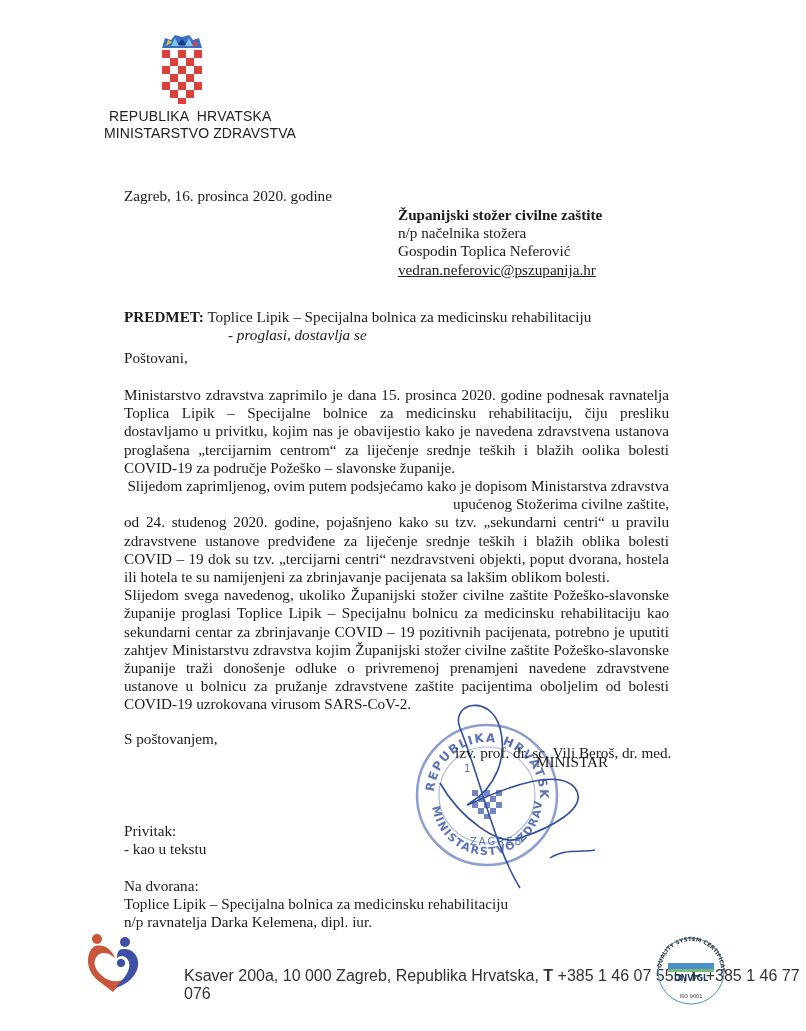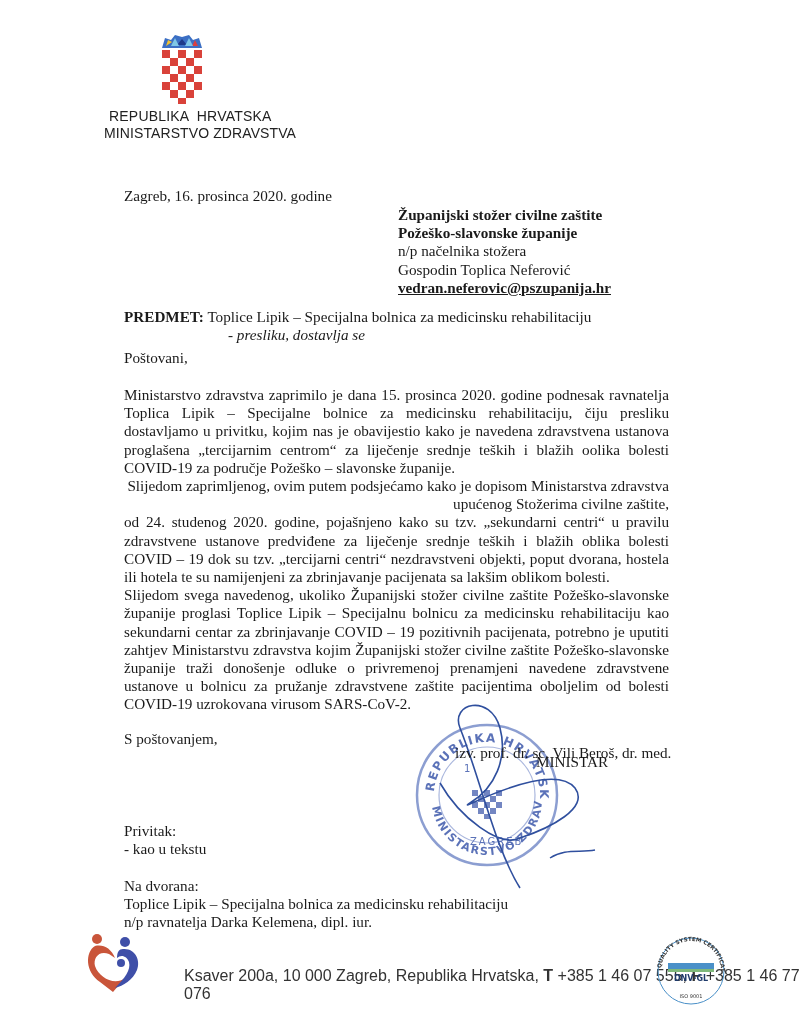--- a/index.html
+++ b/index.html
@@ -86,7 +86,6 @@
 
 <div id="recipient" class="abs txt">
   <div class="b">Županijski stožer civilne zaštite</div>
-  <div class="b">Požeško-slavonske županije</div>
   <div>n/p načelnika stožera</div>
   <div>Gospodin Toplica Neferović</div>
   <div class="email">vedran.neferovic@pszupanija.hr</div>

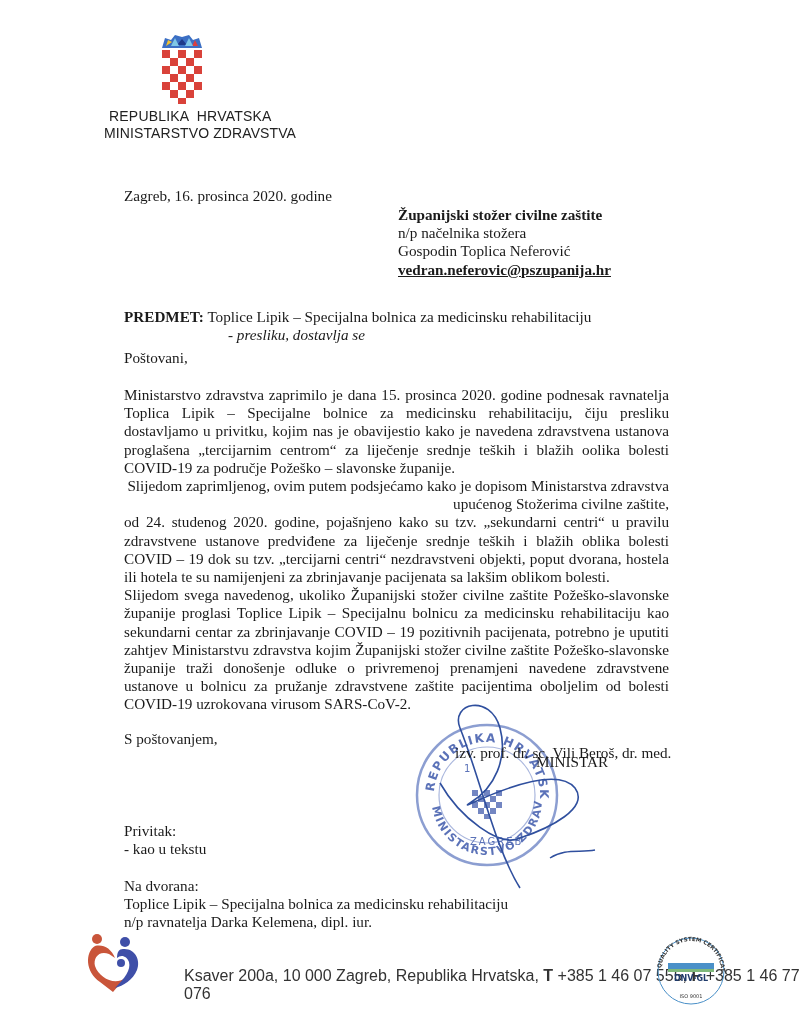--- a/index.html
+++ b/index.html
@@ -17,7 +17,7 @@
   #date { left: 124px; top: 187px; }
   #recipient { left: 398px; top: 206px; }
   #recipient .b { font-weight: bold; }
-  #recipient .email { text-decoration: underline; font-weight: bold; }
+  #recipient .email { text-decoration: underline; }
 
   #subject { left: 124px; top: 308px; }
   #subject .label { font-weight: bold; }

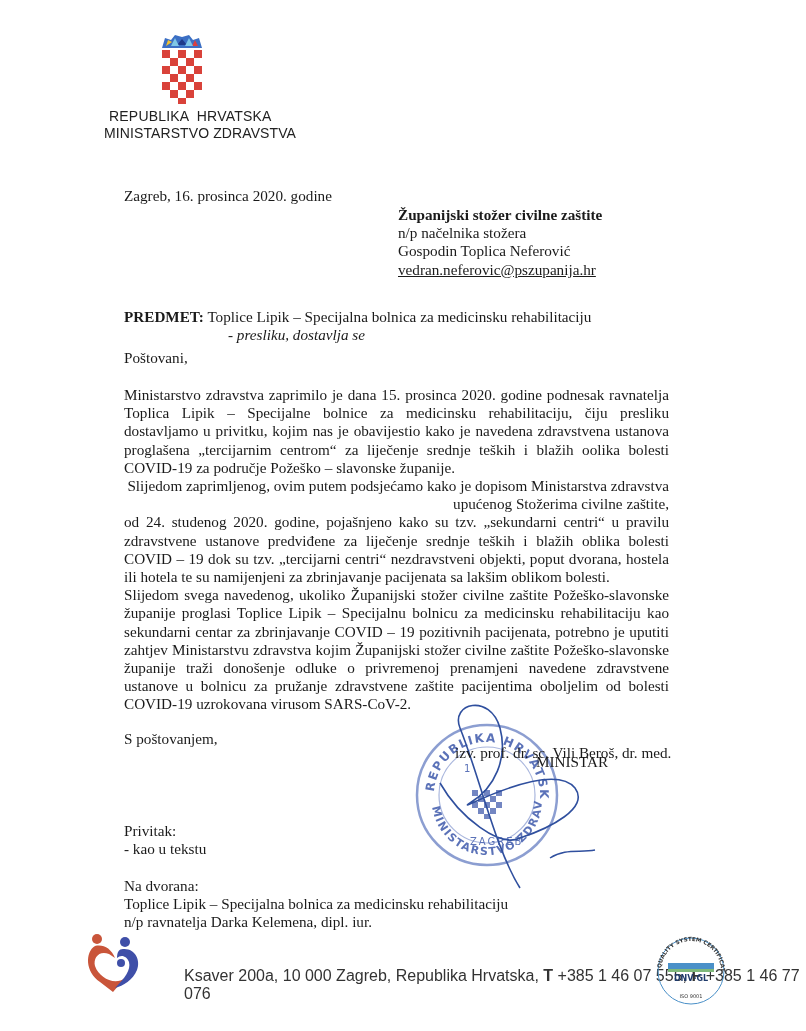--- a/index.html
+++ b/index.html
@@ -93,7 +93,7 @@
 
 <div id="subject" class="abs txt">
   <div><span class="label">PREDMET:</span><span> Toplice Lipik – Specijalna bolnica za medicinsku rehabilitaciju</span></div>
-  <div class="sub2">- presliku, dostavlja se</div>
+  <div class="sub2">- proglasi, dostavlja se</div>
 </div>
 
 <div id="greeting" class="abs txt">Poštovani,</div>

